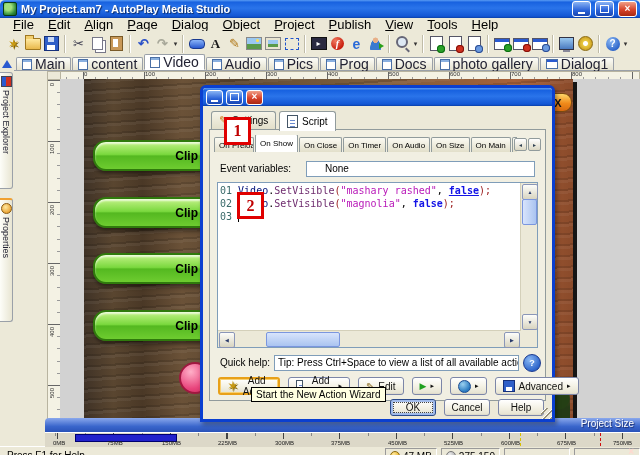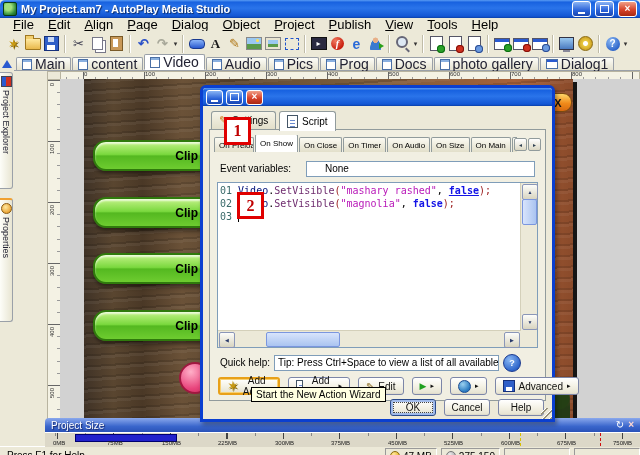--- a/index.html
+++ b/index.html
@@ -210,7 +210,7 @@
   #hsb .left{left:0;top:0;} #hsb .right{right:0;top:0;}
   #hsb .sbthumb{top:1px;left:48px;width:72px;height:13px;background:linear-gradient(180deg,#d8e4fc,#aac4f0);}
   
-  #qhrow{position:absolute;left:10px;right:24px;top:224px;height:17px;display:flex;align-items:center;gap:4px;text-align:center;}
+  #qhrow{position:absolute;left:10px;right:4px;top:224px;height:17px;display:flex;align-items:center;gap:4px;text-align:center;}
   #qh-field{flex:1;height:14px;display:flex;align-items:center;padding:0 3px;overflow:hidden;white-space:nowrap;}
   #qh-btn{width:16px;height:16px;border-radius:50%;border:1px solid #1a3a90;flex:0 0 auto;
     background:radial-gradient(circle at 35% 30%,#8ab8f4,#2a62c8 75%);color:#fff;font-weight:bold;font-size:9px;

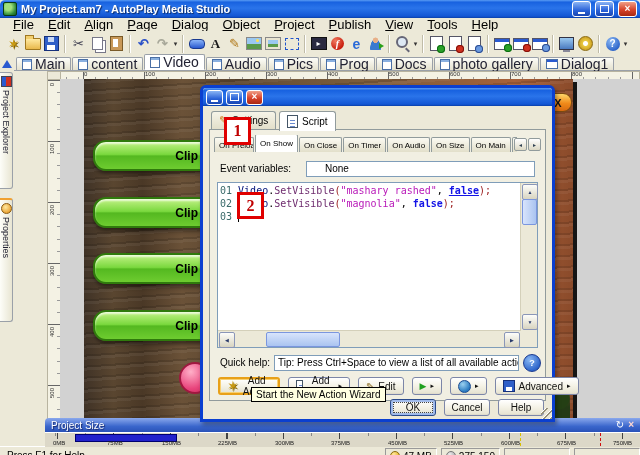--- a/index.html
+++ b/index.html
@@ -239,8 +239,8 @@
     background:repeating-linear-gradient(135deg,transparent 0 3px,#fff 3px 4px,#98927a 4px 5px);}
   
   #psize{position:absolute;left:45px;right:0;top:418px;height:28px;z-index:6;}
-  #psize-hdr{height:14px;border-radius:4px 0 0 0;display:flex;align-items:center;padding:0 6px;gap:4px;
-    background:linear-gradient(180deg,#8aa8ec,#3a66cc 60%,#2a52b8);}
+  #psize-hdr{height:14px;border-radius:4px 0 0 0;display:flex;align-items:flex-end;padding:0 6px;gap:4px;
+    background:linear-gradient(180deg,#8aa8ec,#3a66cc 60%,#2a52b8);flex-direction:column;}
   #psize-hdr .ptitle{color:#fff;font-size:10px;flex:1;text-shadow:1px 1px 1px #1a2a6a;}
   #psize-hdr .hic{color:#fff;font-size:10px;line-height:1;}
   #psize-hdr .hic.x{color:#ffd8d0;font-weight:bold;}

